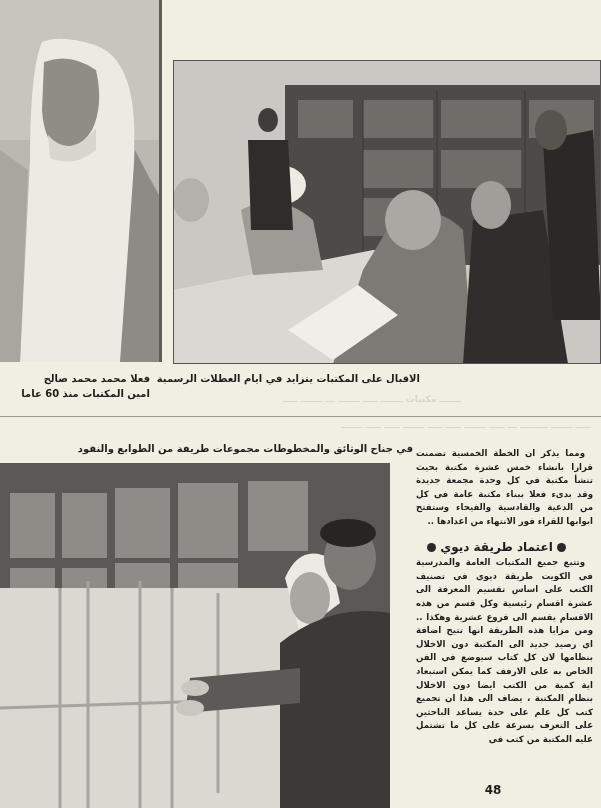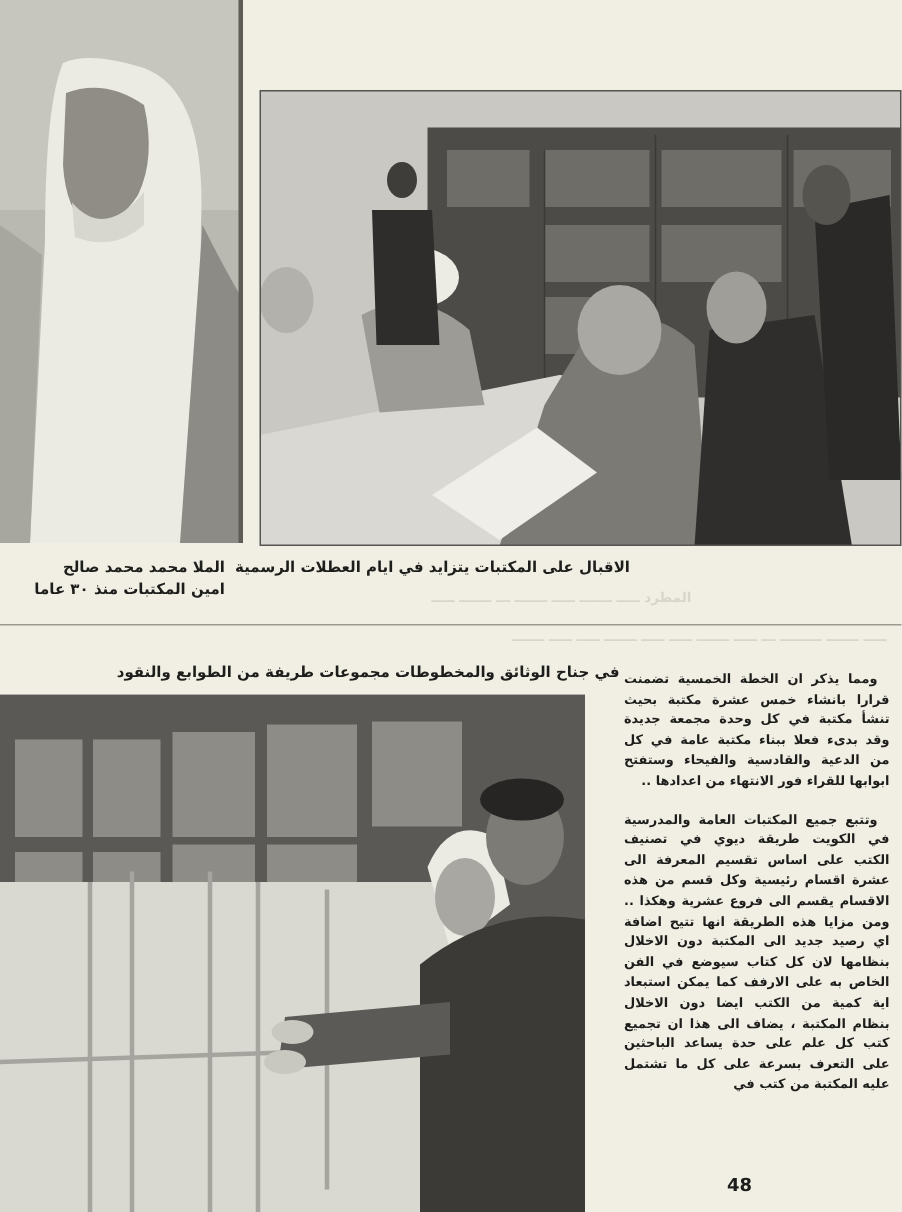--- a/index.html
+++ b/index.html
@@ -88,7 +88,7 @@
   </svg>
 </div>
 <div class="caption" id="portrait-caption">
-  <div>الملا محمد محمد صالح</div>
+  <div>فعلا محمد محمد صالح</div>
   <div>امين المكتبات منذ ٣٠ عاما</div>
 </div>
 

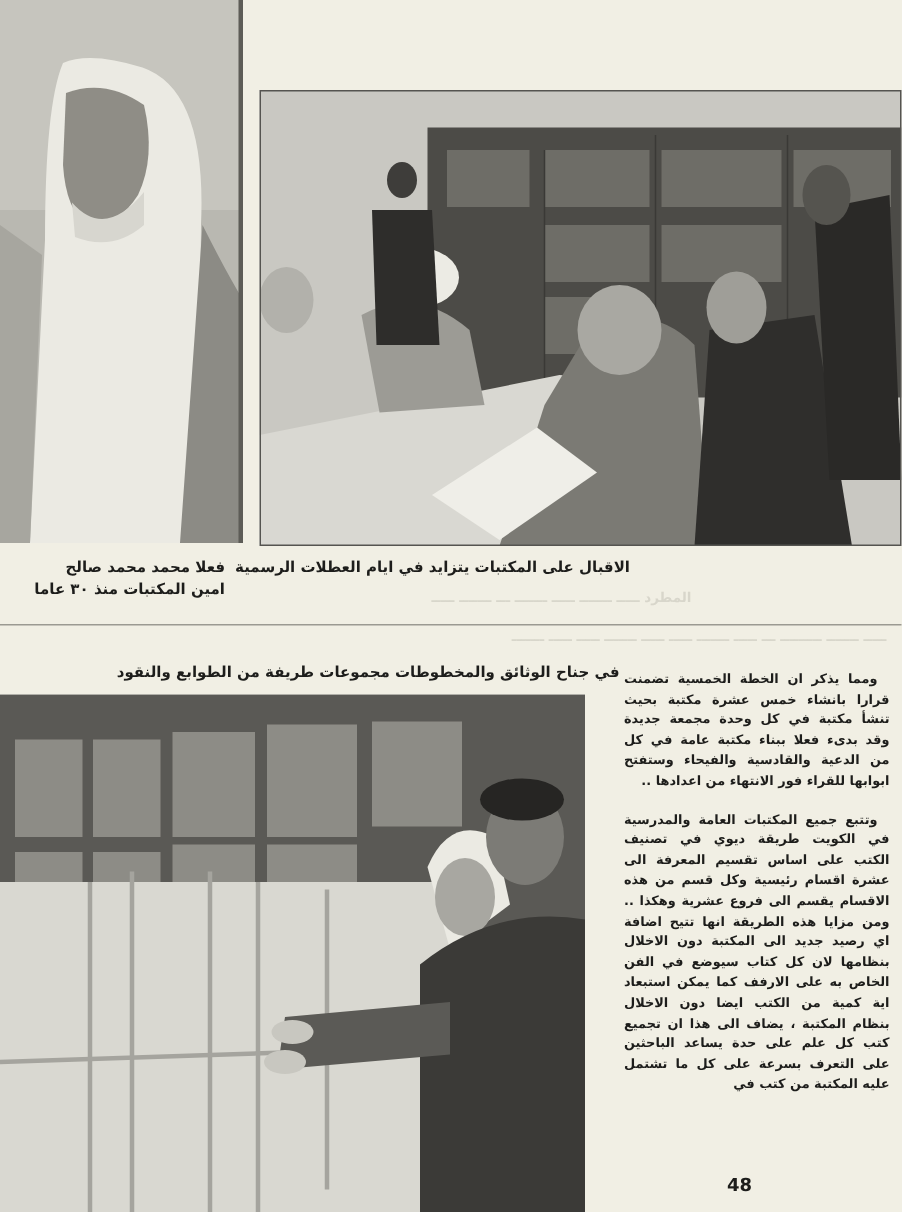--- a/index.html
+++ b/index.html
@@ -89,7 +89,7 @@
 </div>
 <div class="caption" id="portrait-caption">
   <div>فعلا محمد محمد صالح</div>
-  <div>امين المكتبات منذ ٣٠ عاما</div>
+  <div>امين المكتبات منذ 60 عاما</div>
 </div>
 
 <div class="photo" id="reading-room">

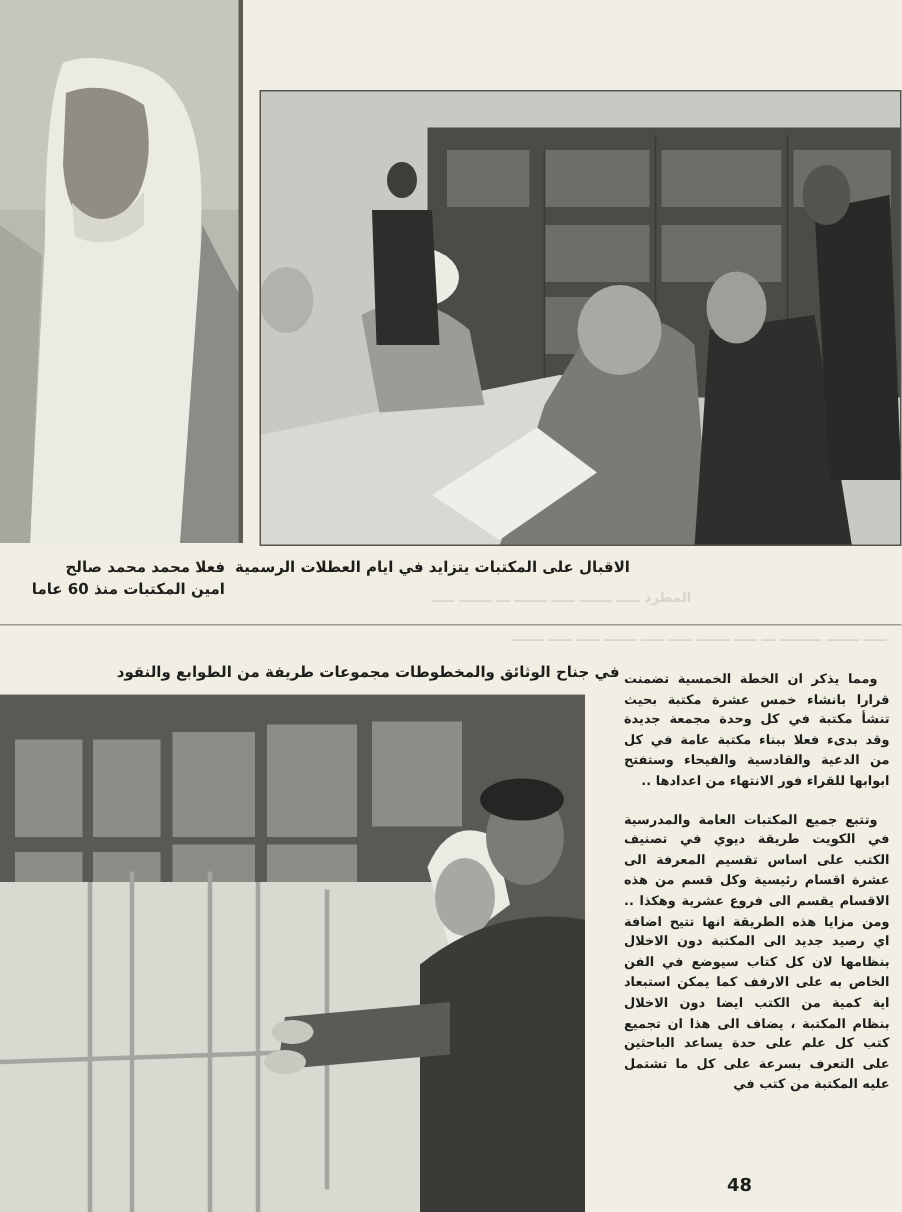--- a/index.html
+++ b/index.html
@@ -132,7 +132,7 @@
 </div>
 <div class="caption" id="reading-caption">الاقبال على المكتبات يتزايد في ايام العطلات الرسمية</div>
 
-<div class="bleed" style="right:140px; top:394px;">المطرد ـــــ ـــــــ ـــــ ـــــــ ـــ ـــــــ ـــــ</div>
+<div class="bleed" style="right:140px; top:394px;">ـــــــ مكتبات ـــــــ ـــــ ـــــــ ـــ ـــــــ ـــــ</div>
 <div class="bleed" style="right:10px; top:420px;">ـــــ ـــــــ ـــــــــ ـــ ـــــ ـــــــ ـــــ ـــــ ـــــــ ـــــ ـــــ ـــــــ</div>
 
 <div class="rule"></div>

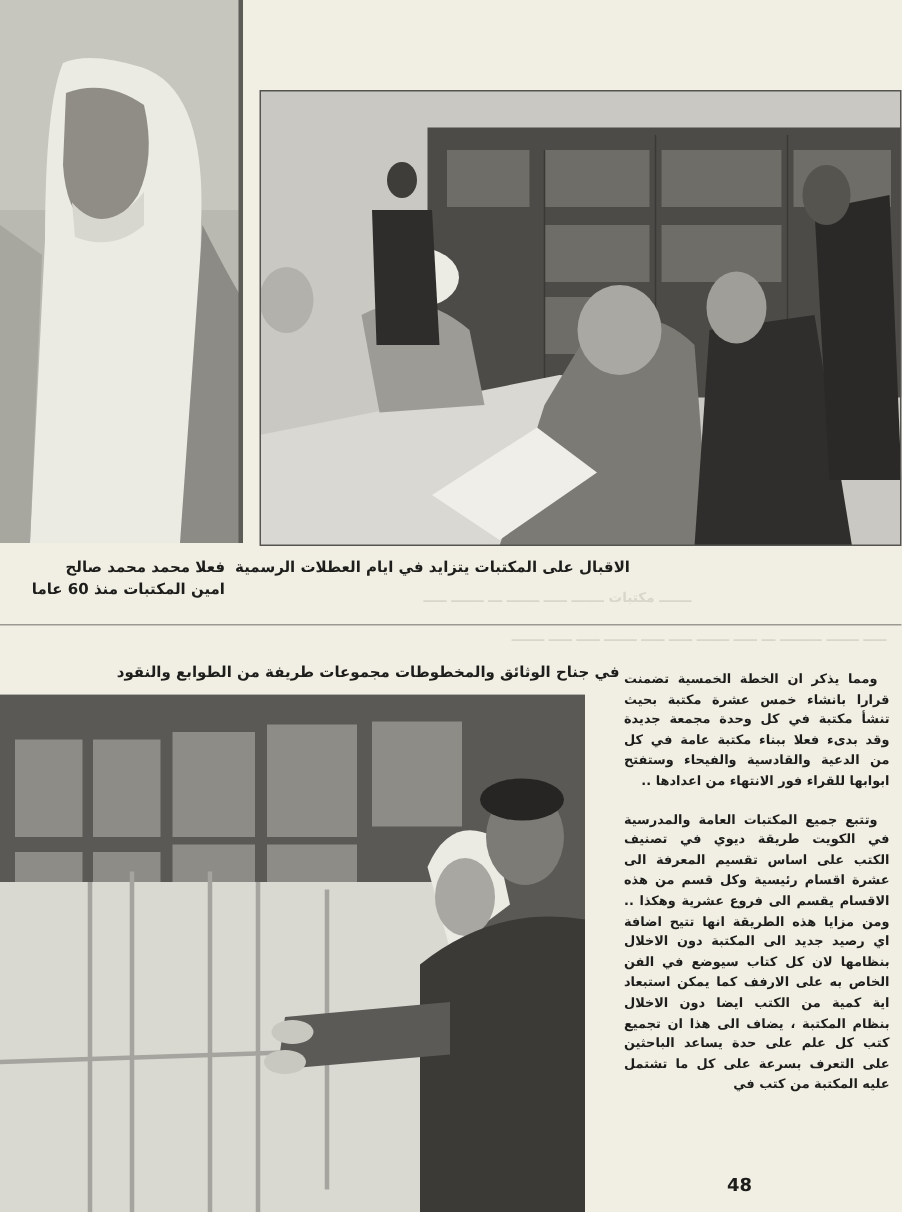--- a/index.html
+++ b/index.html
@@ -178,6 +178,9 @@
 
 <div id="article">
   <p class="indent">ومما يذكر ان الخطة الخمسية تضمنت قرارا بانشاء خمس عشرة مكتبة بحيث تنشأ مكتبة في كل وحدة مجمعة جديدة وقد بدىء فعلا ببناء مكتبة عامة في كل من الدعية والقادسية والفيحاء وستفتح ابوابها للقراء فور الانتهاء من اعدادها ..</p>
+  <h2>
+    <span class="dot"></span><span>اعتماد طريقة ديوي</span><span class="dot"></span>
+  </h2>
   <p class="indent">وتتبع جميع المكتبات العامة والمدرسية في الكويت طريقة ديوي في تصنيف الكتب على اساس تقسيم المعرفة الى عشرة اقسام رئيسية وكل قسم من هذه الاقسام يقسم الى فروع عشرية وهكذا .. ومن مزايا هذه الطريقة انها تتيح اضافة اي رصيد جديد الى المكتبة دون الاخلال بنظامها لان كل كتاب سيوضع في الفن الخاص به على الارفف كما يمكن استبعاد اية كمية من الكتب ايضا دون الاخلال بنظام المكتبة ، يضاف الى هذا ان تجميع كتب كل علم على حدة يساعد الباحثين على التعرف بسرعة على كل ما تشتمل عليه المكتبة من كتب في</p>
 </div>
 

